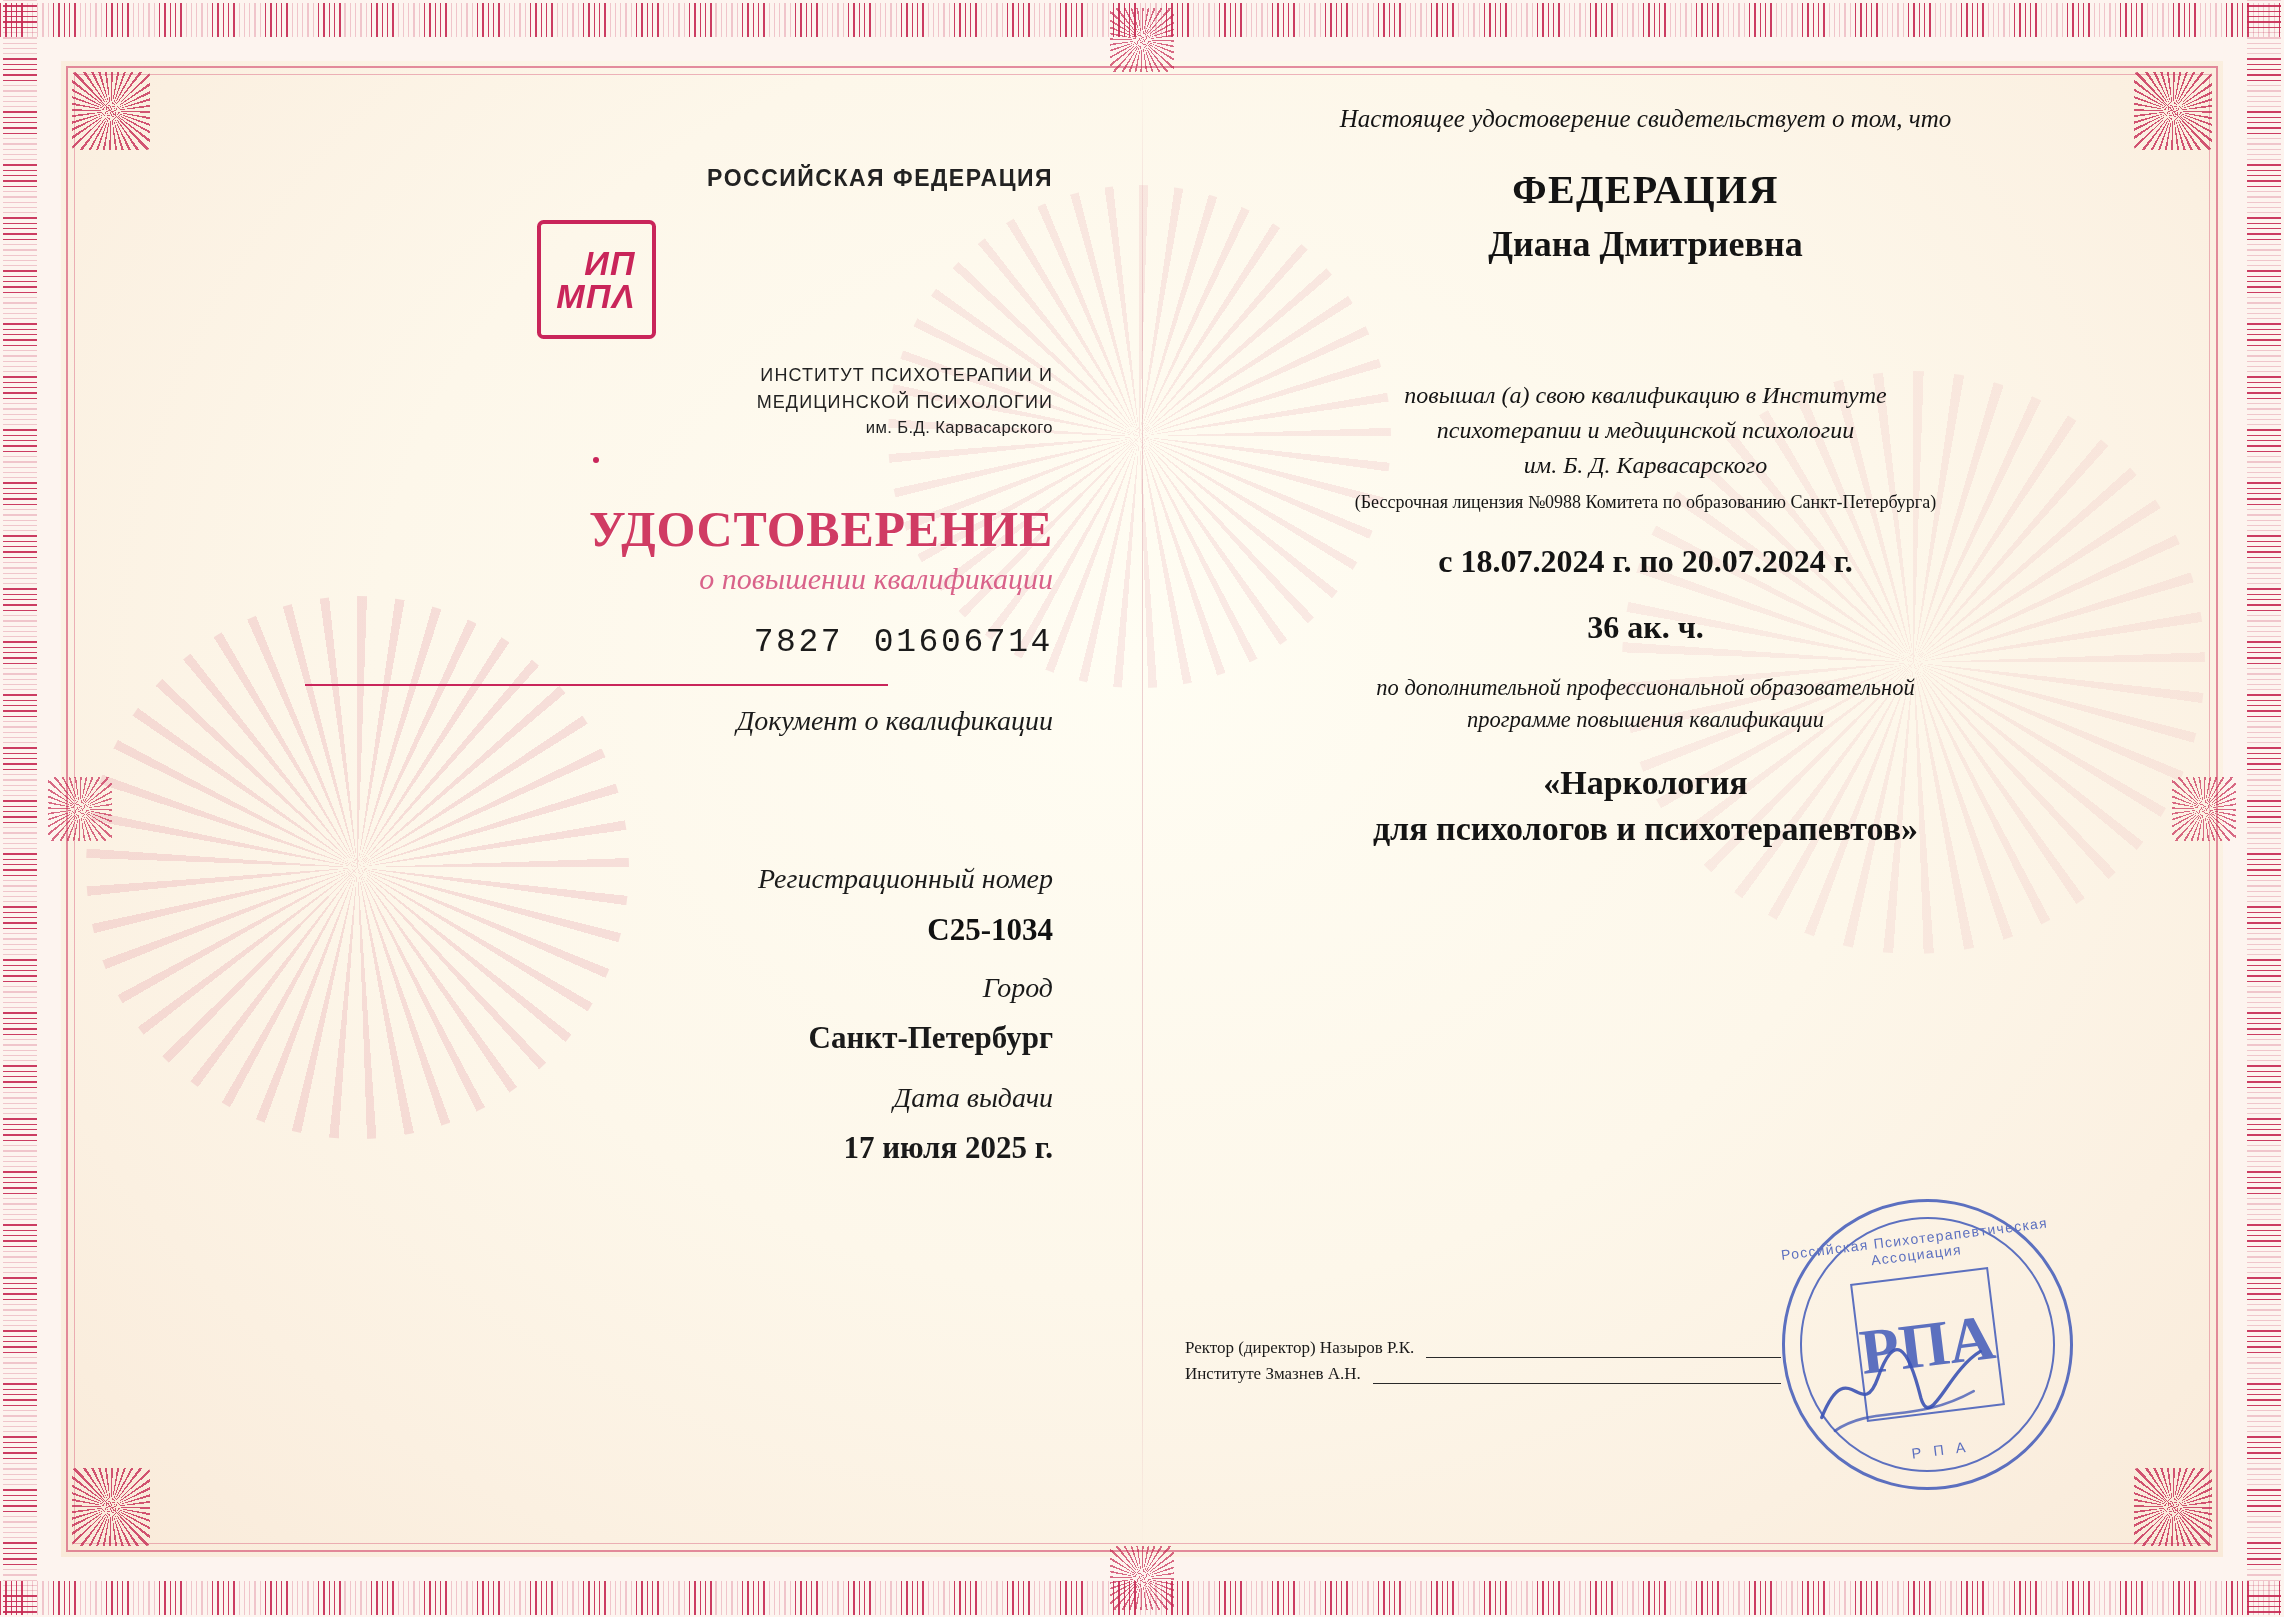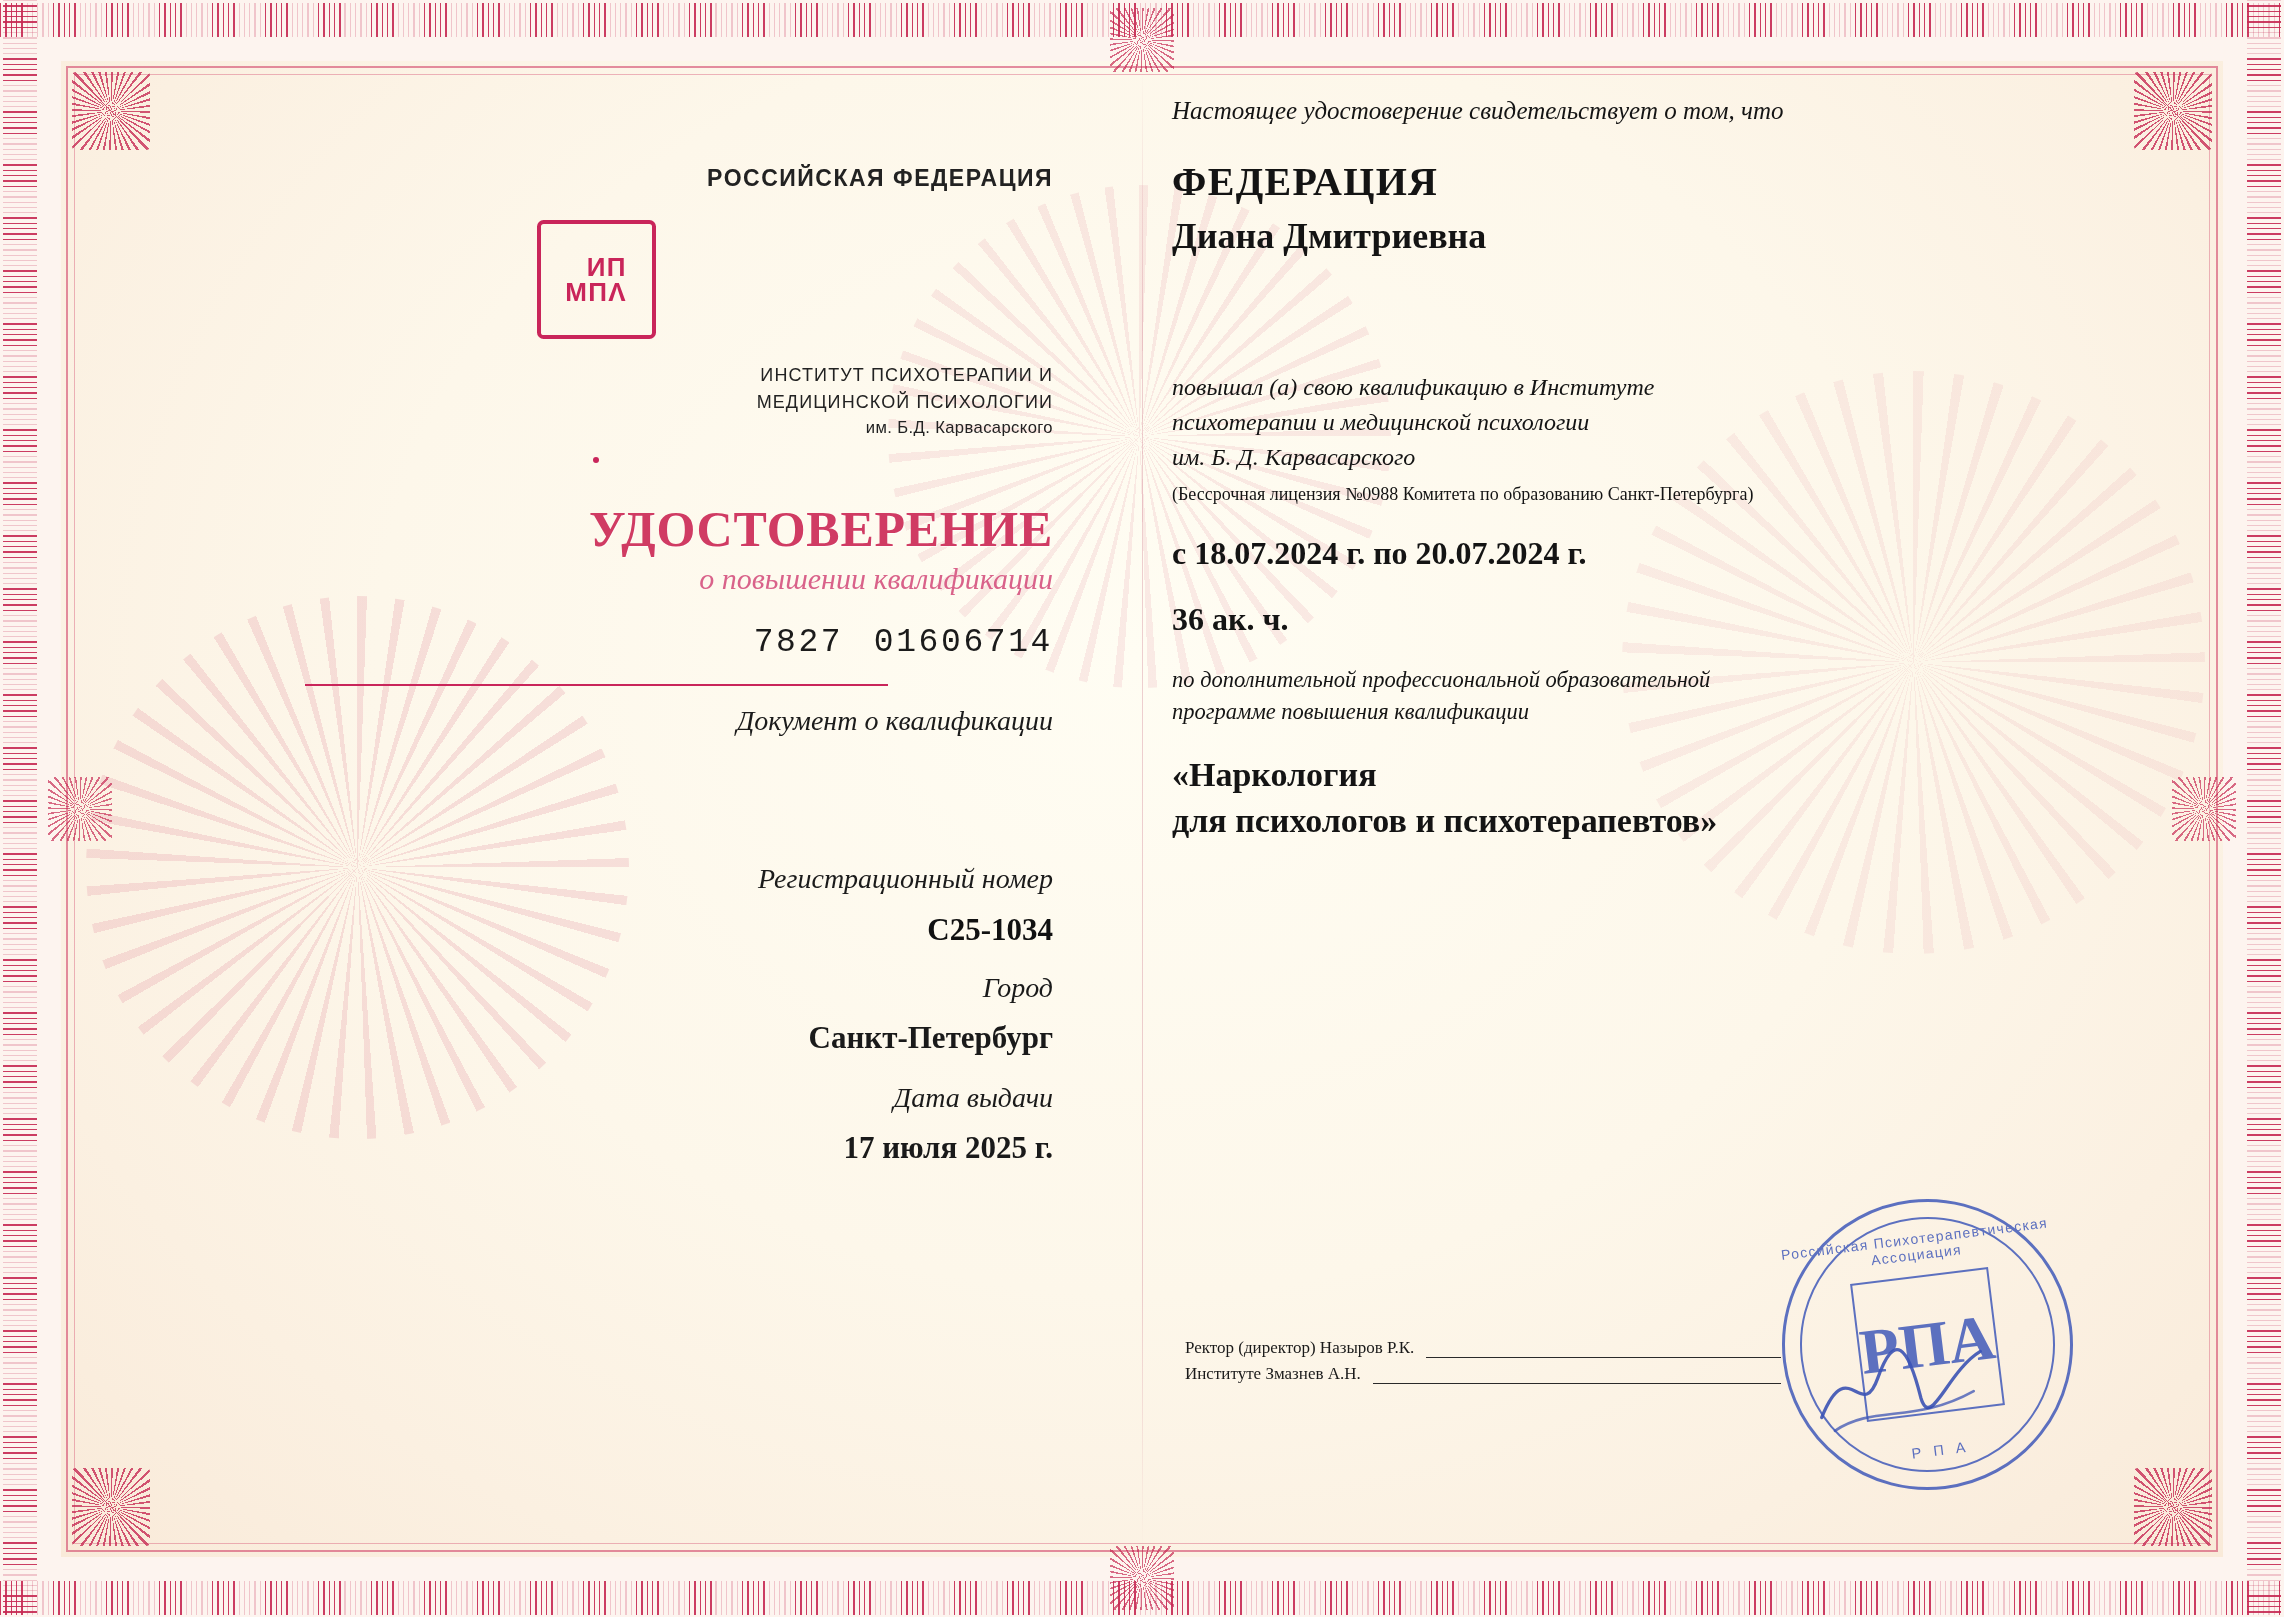--- a/index.html
+++ b/index.html
@@ -272,9 +272,9 @@
   .right-col {
     position: absolute;
     left: 1073px;
-    top: 4px;
+    top: 12px;
     width: 947px;
-    text-align: left;
+    text-align: center;
     color: #141414;
   }
 

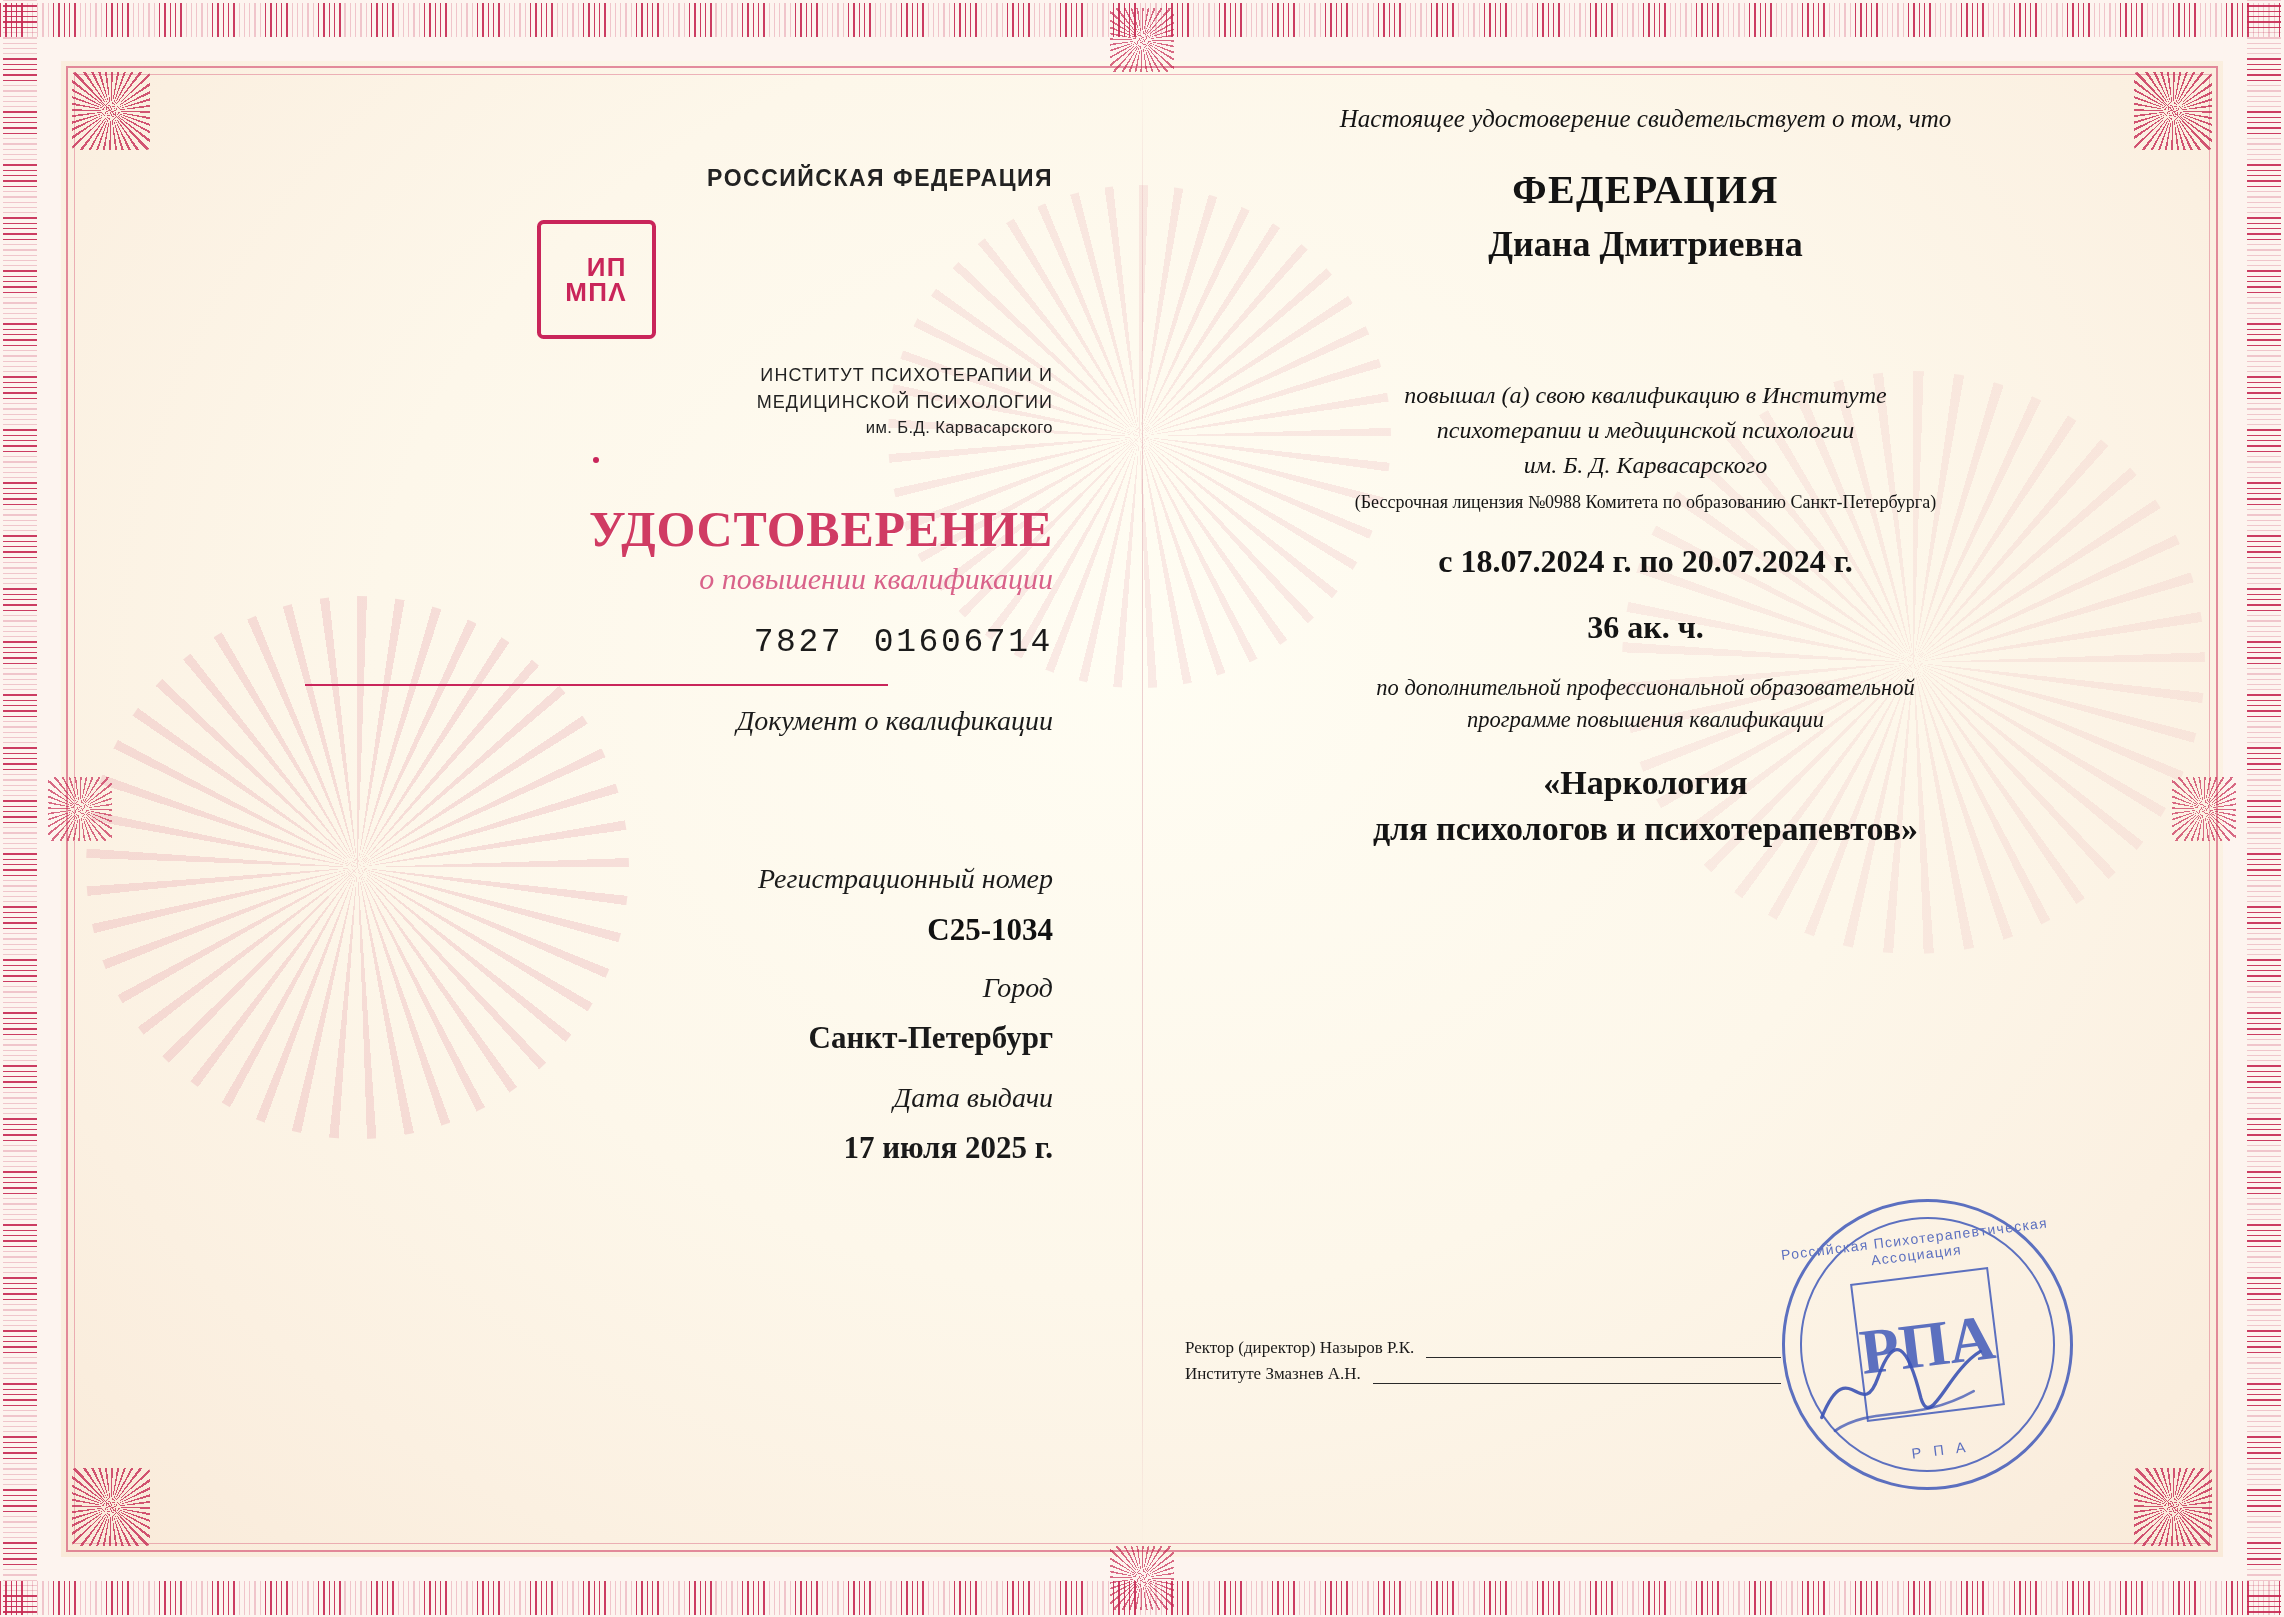--- a/index.html
+++ b/index.html
@@ -170,9 +170,10 @@
     font-family: "Liberation Sans", sans-serif;
     color: #c9255a;
     font-weight: 700;
-    font-size: 26px;
+    font-size: 34px;
     line-height: 0.96;
     letter-spacing: 1.3px;
+    font-style: italic;
   }
 
   .inst-name {

